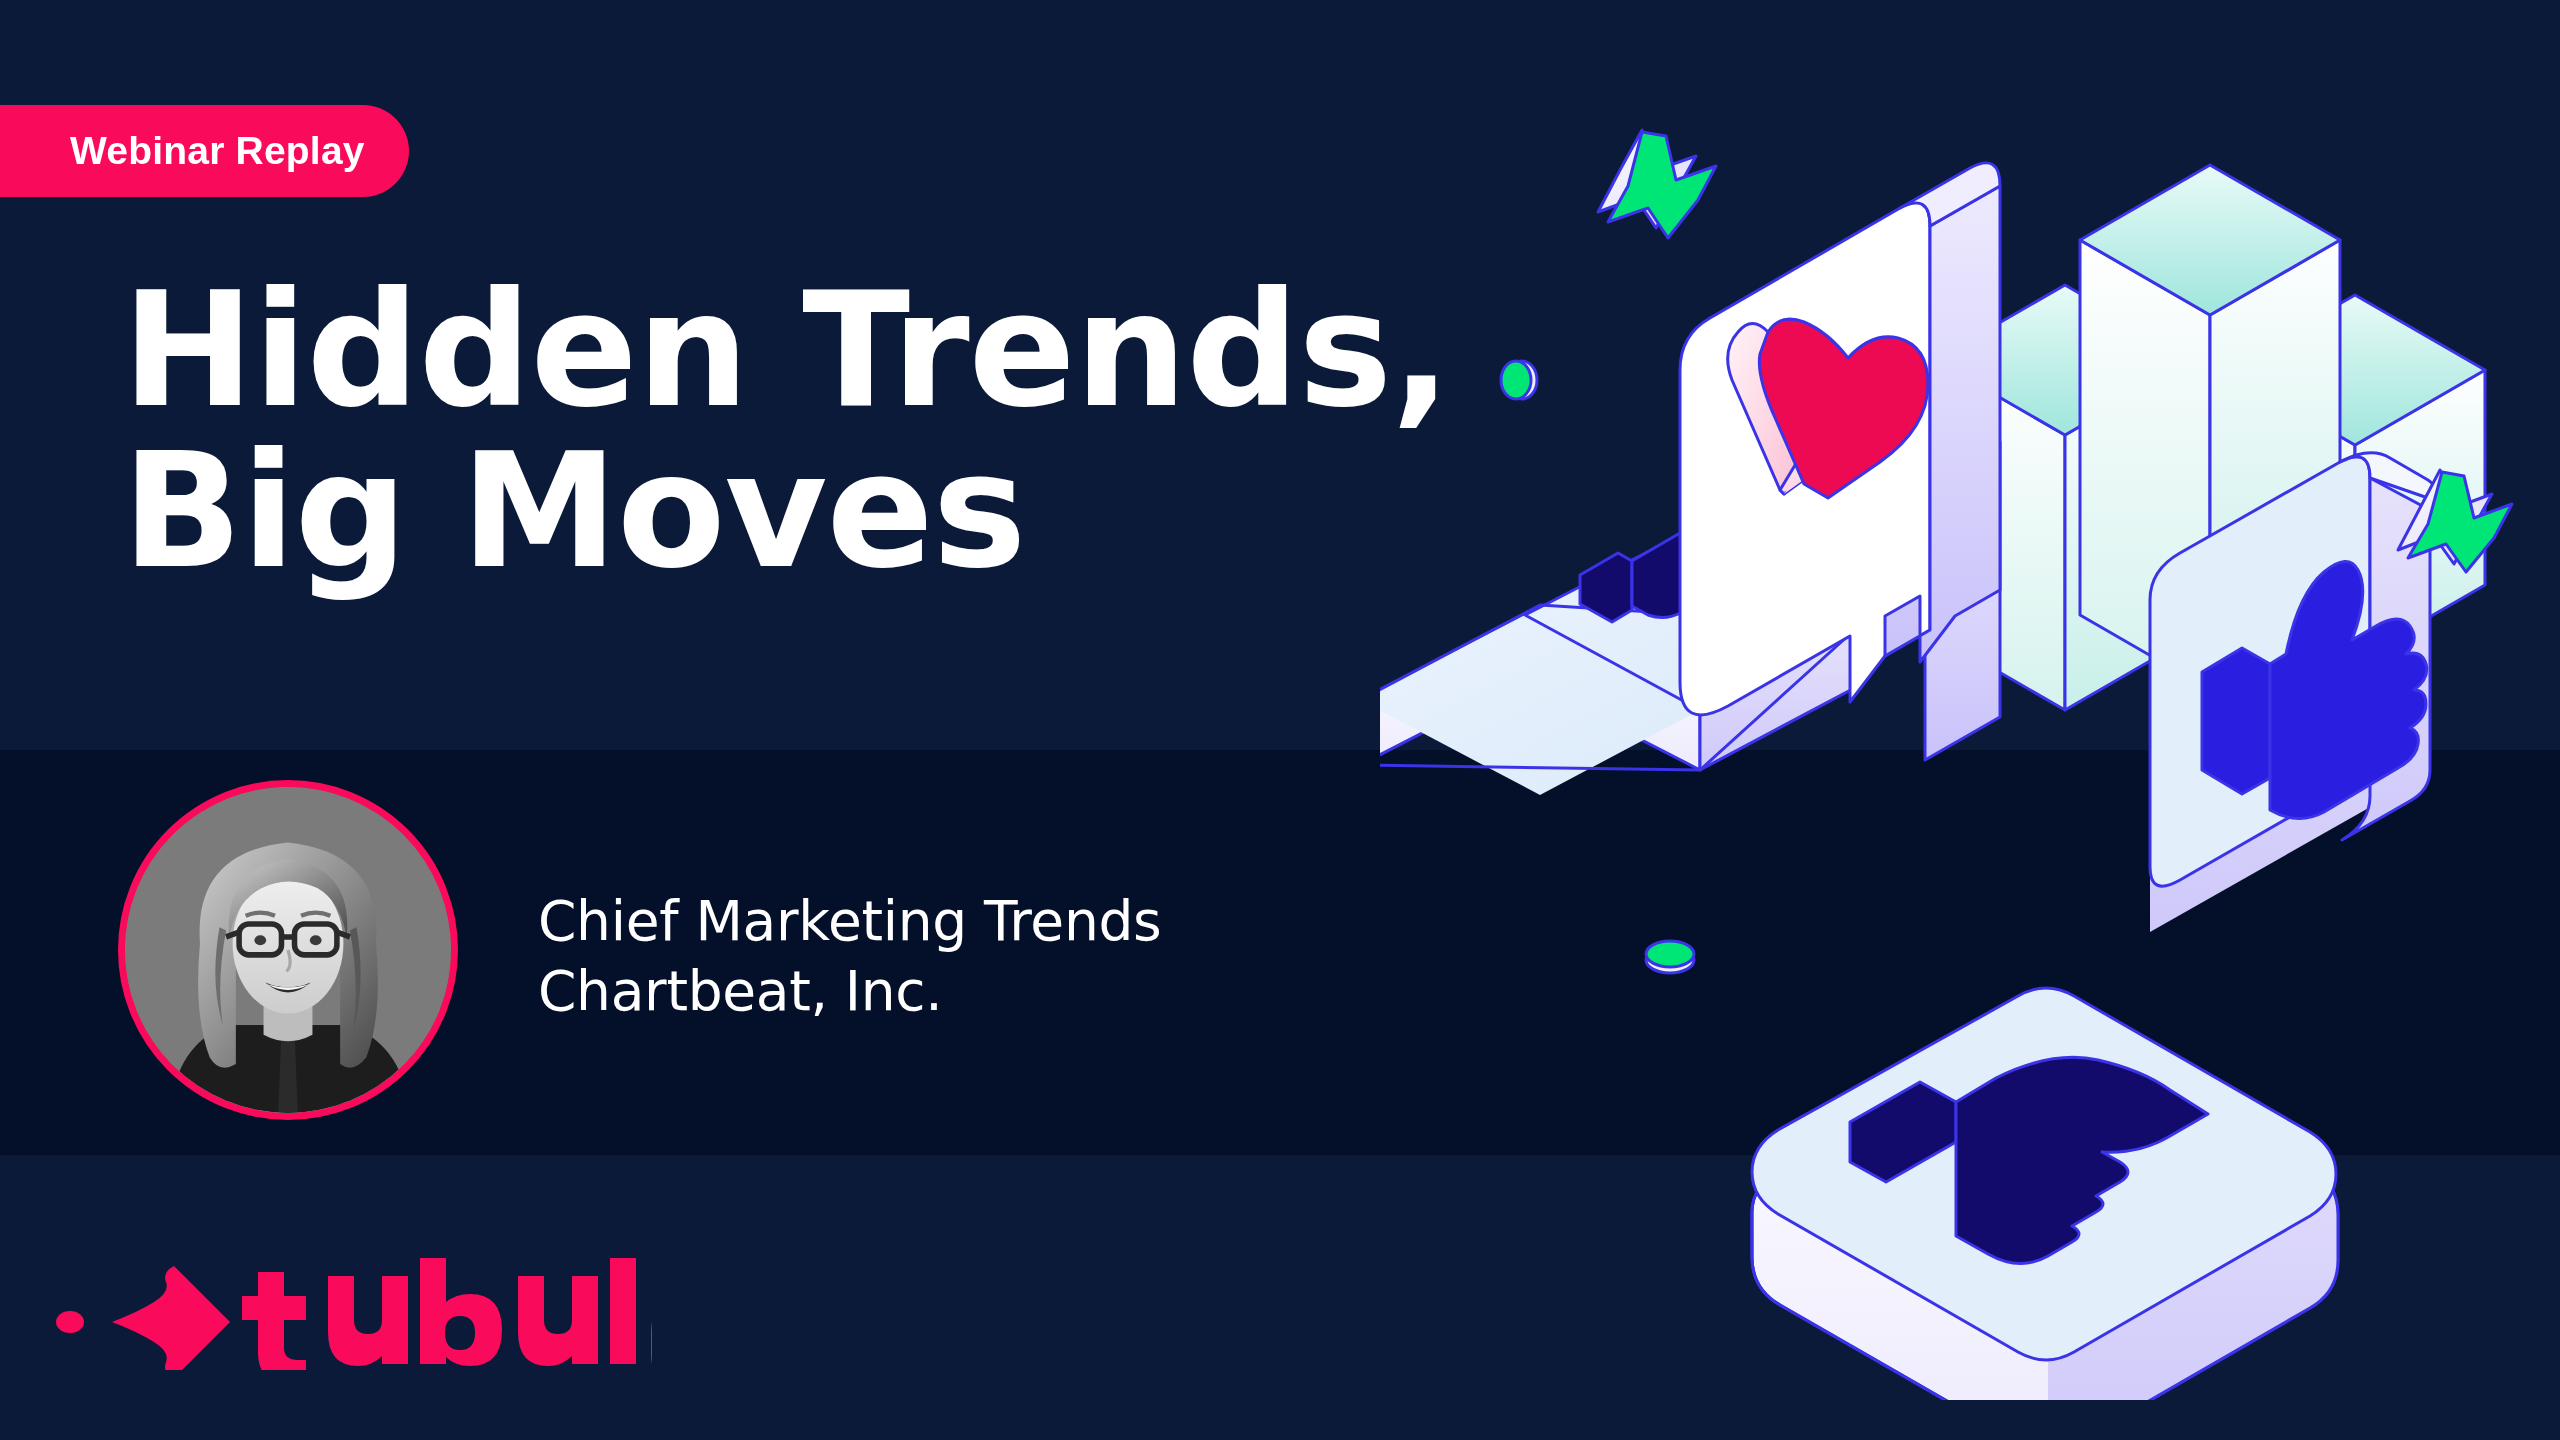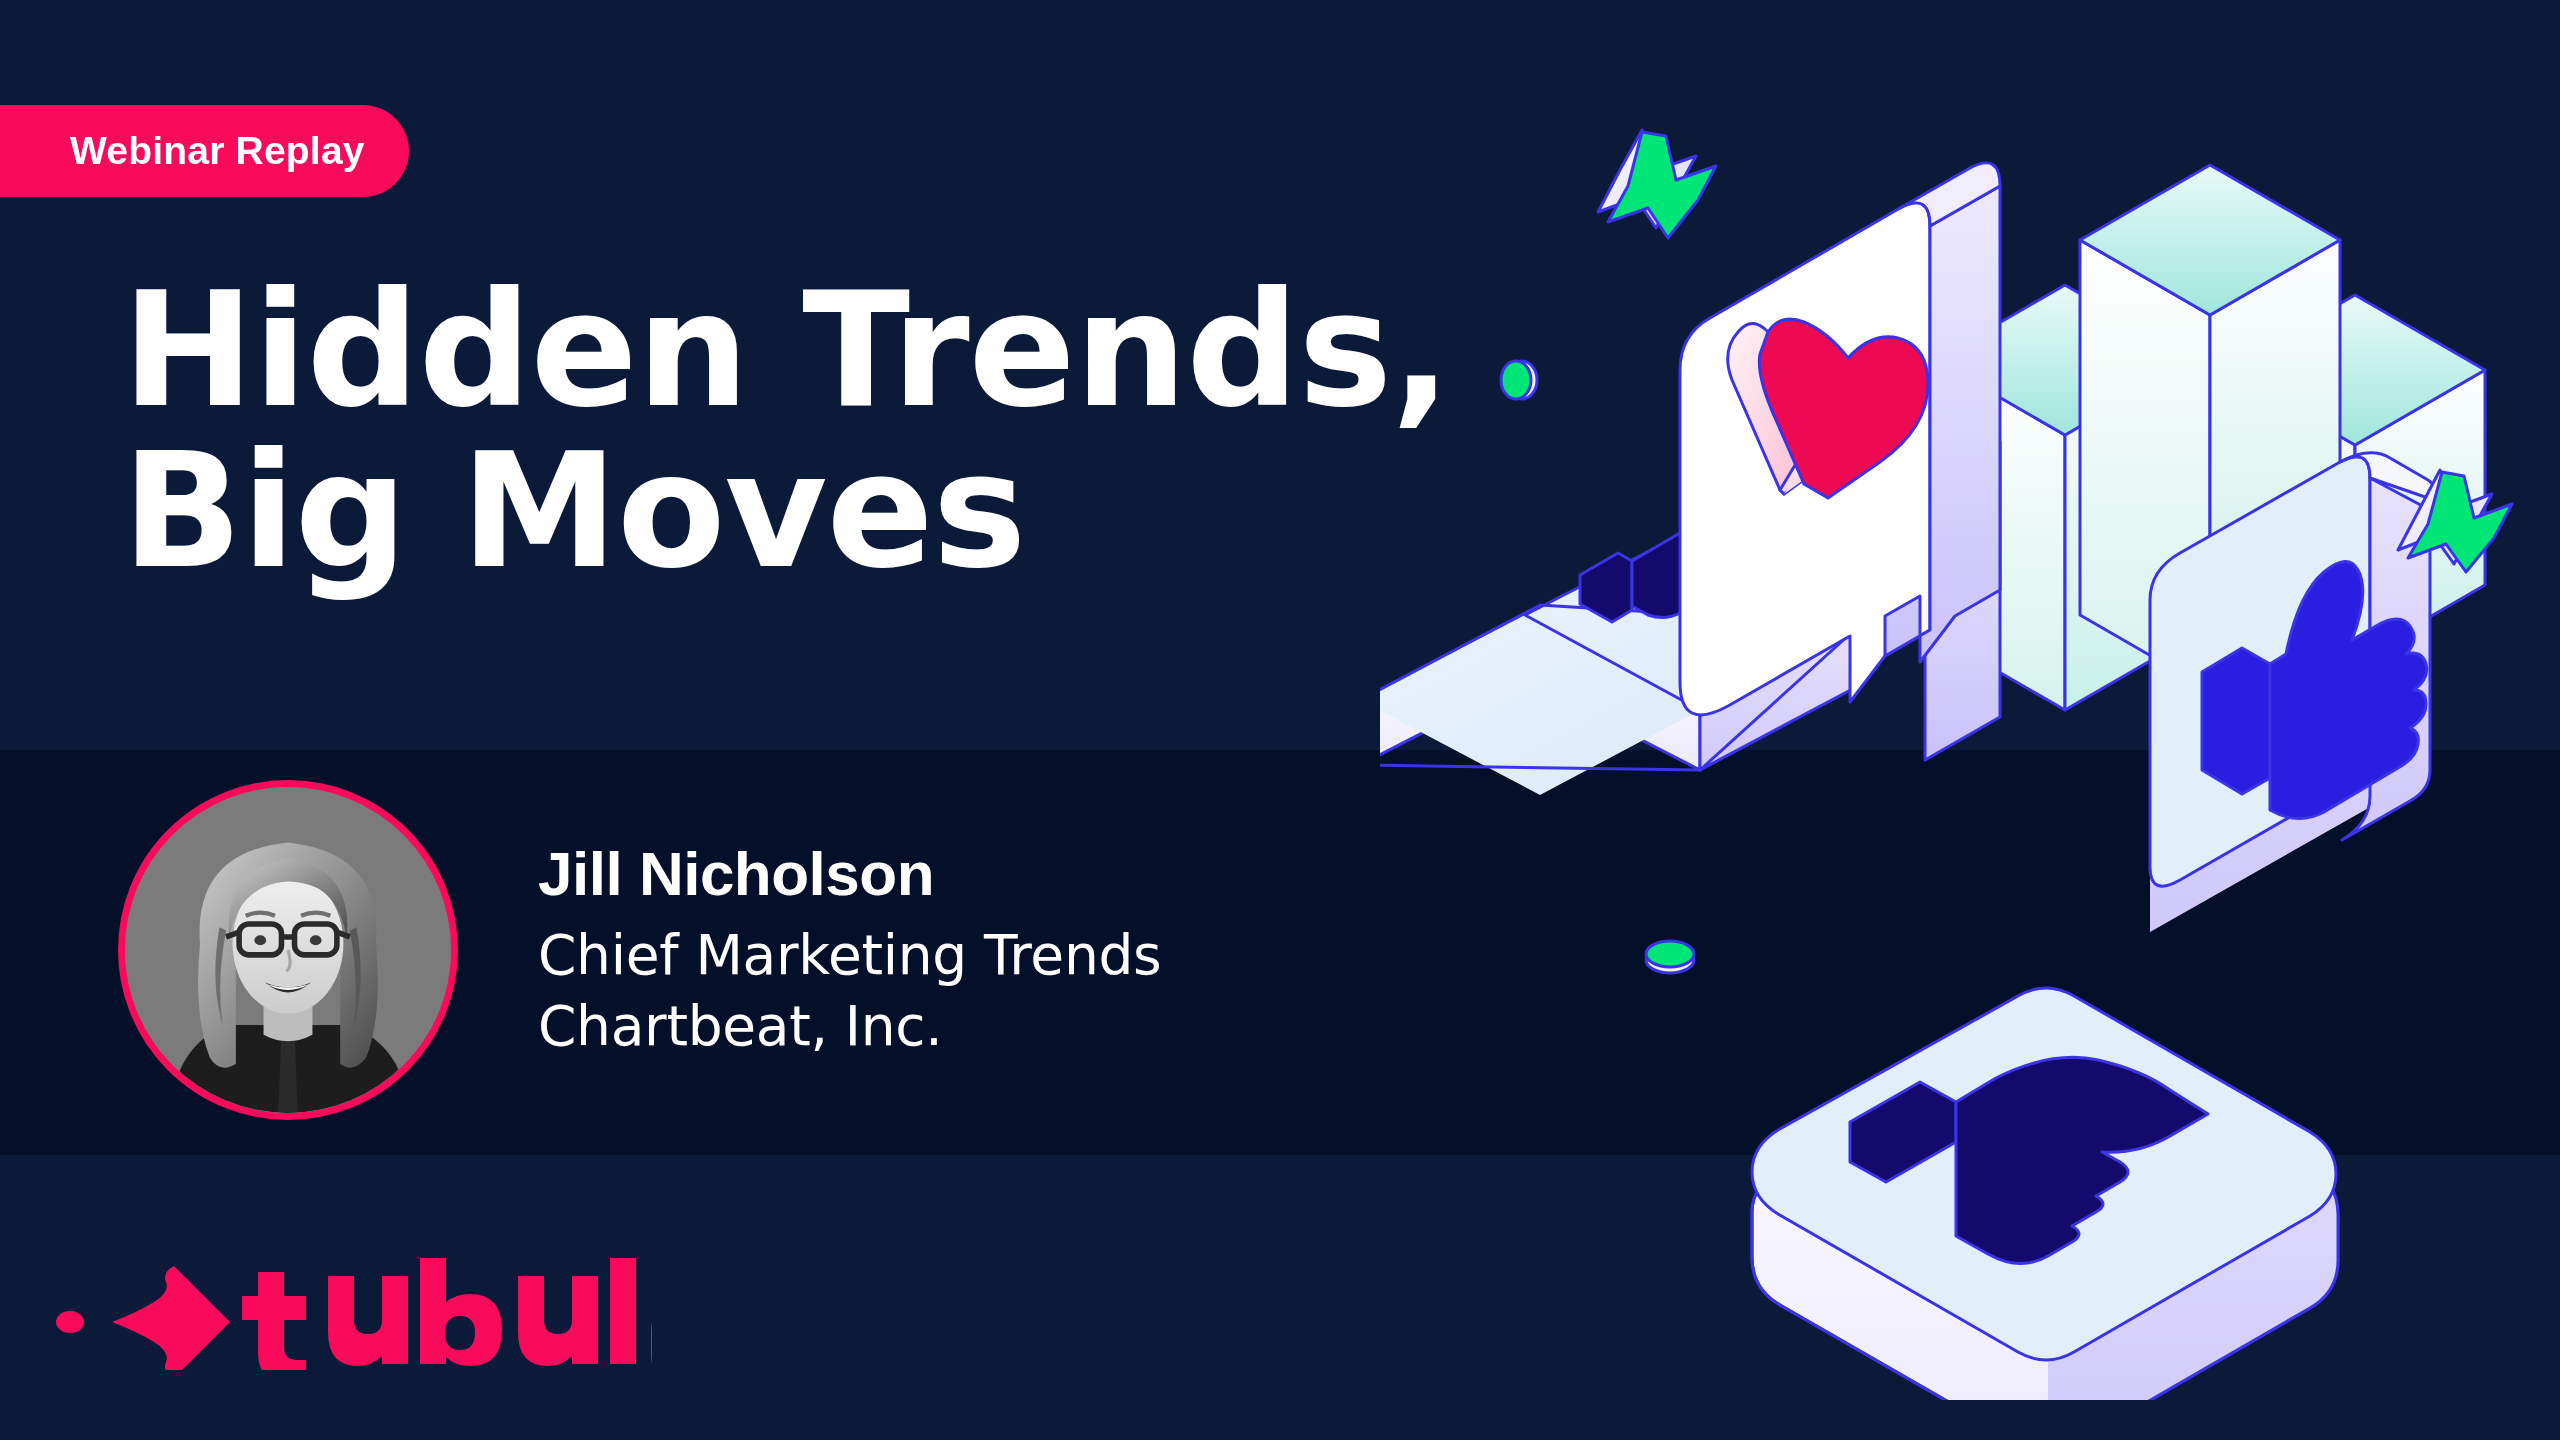--- a/index.html
+++ b/index.html
@@ -281,7 +281,6 @@
       </svg>
     </div>
     <div class="speaker-text">
-      <div class="speaker-name">Jill Nicholson</div>
       <div class="speaker-role">Chief Marketing Trends</div>
       <div class="speaker-company">Chartbeat, Inc.</div>
     </div>

